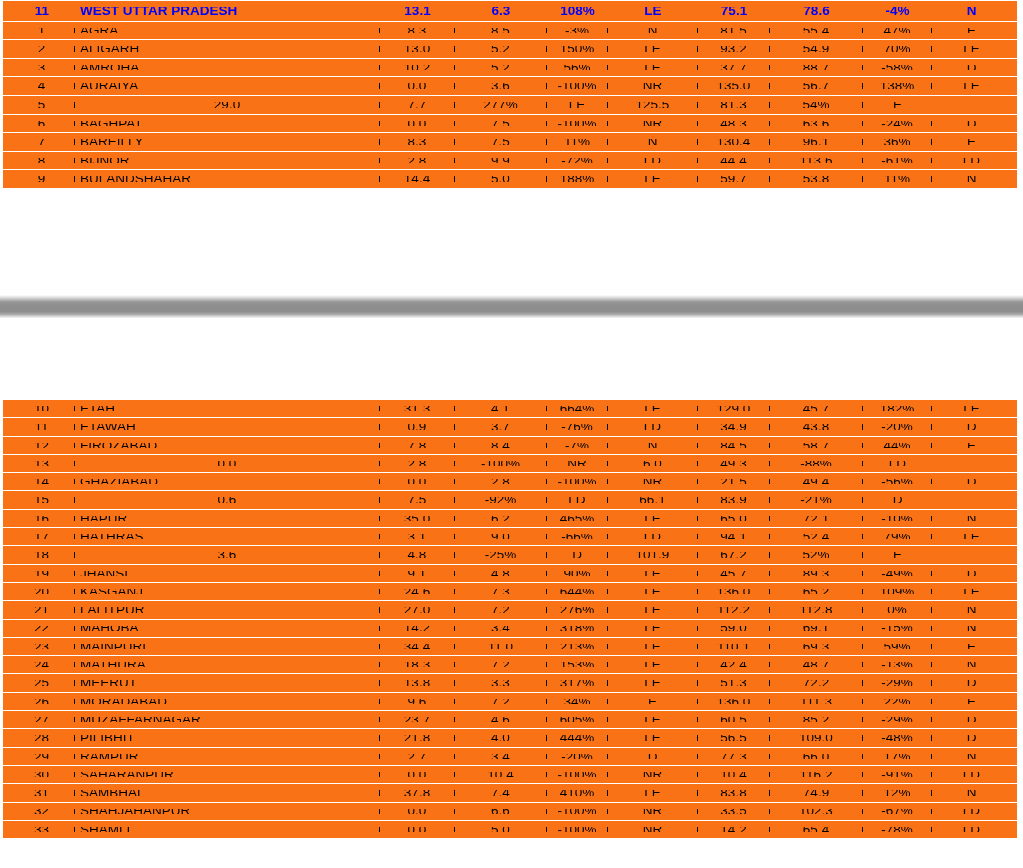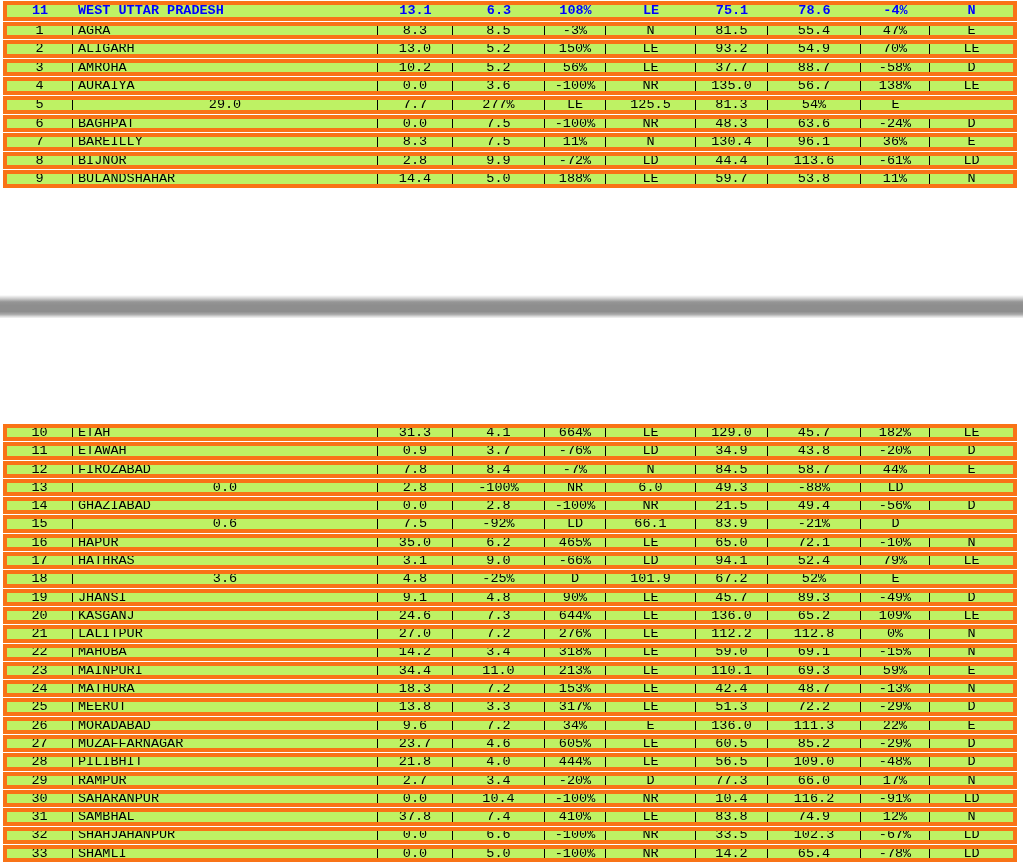--- a/index.html
+++ b/index.html
@@ -24,10 +24,9 @@
     grid-template-columns: 66px 305px 75px 92px 61px 90px 72px 93px 69px 1fr;
     height: 17.6px;
     box-sizing: border-box;
-    border: 4px solid #f97316;
+    border: 6px solid #f97316;
     margin-bottom: 1px;
-    background: #bef264;
-    font-family: Liberation Mono, monospace;
+    background: #f97316;
   }
   #table2 .row { height: 17.3px; }
   .cell {

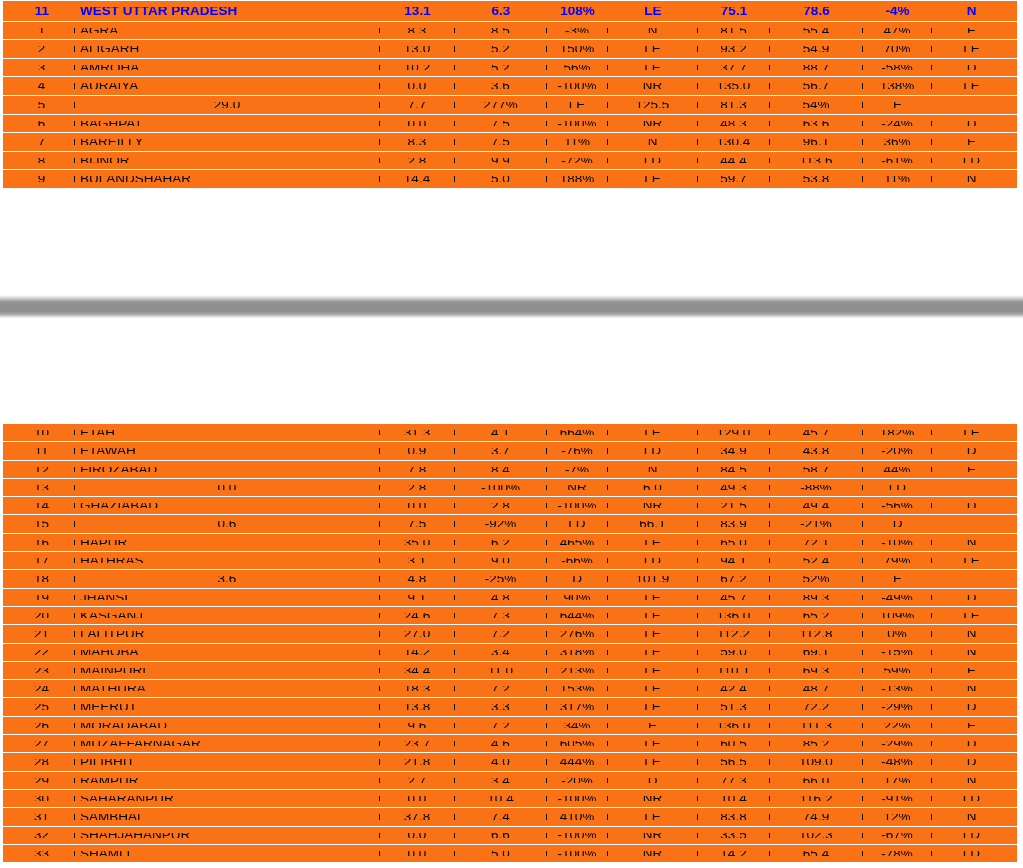--- a/index.html
+++ b/index.html
@@ -18,7 +18,7 @@
     width: 1014px;
   }
   #table1 { top: 1px; }
-  #table2 { top: 424px; }
+  #table2 { top: 400px; }
   .row {
     display: grid;
     grid-template-columns: 66px 305px 75px 92px 61px 90px 72px 93px 69px 1fr;

